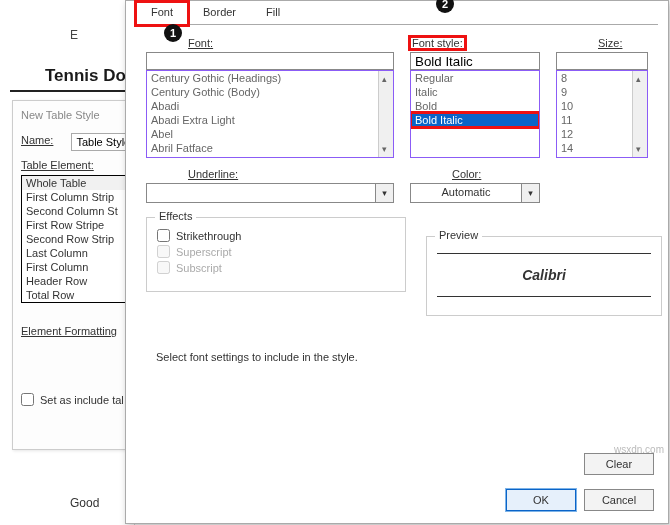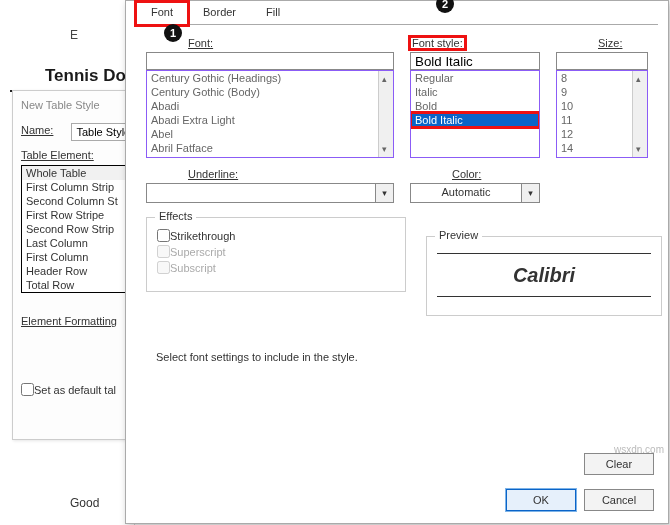--- a/index.html
+++ b/index.html
@@ -11,7 +11,7 @@
   .border-top { position: absolute; left: 10px; top: 90px; width: 120px; border-top: 2px solid #222; }
   .good { position: absolute; left: 70px; bottom: 15px; font-size: 12px; }
 
-  .dlg1 { position: absolute; left: 12px; top: 90px; width: 200px; height: 350px; background: #fdfdfd; border: 1px solid #ccc; box-shadow: 1px 1px 3px rgba(0,0,0,.1); padding: 8px; }
+  .dlg1 { position: absolute; left: 12px; top: 100px; width: 200px; height: 350px; background: #fdfdfd; border: 1px solid #ccc; box-shadow: 1px 1px 3px rgba(0,0,0,.1); padding: 8px; }
   .dlg1 h4 { margin: 0 0 12px 0; font-size: 11px; font-weight: normal; color: #888; }
   .dlg1 .nm-row { display: flex; align-items: center; gap: 18px; margin-bottom: 8px;}
   .dlg1 input[type="text"] { border: 1px solid #aaa; padding: 2px 4px; font-size: 11px; flex: 1; }

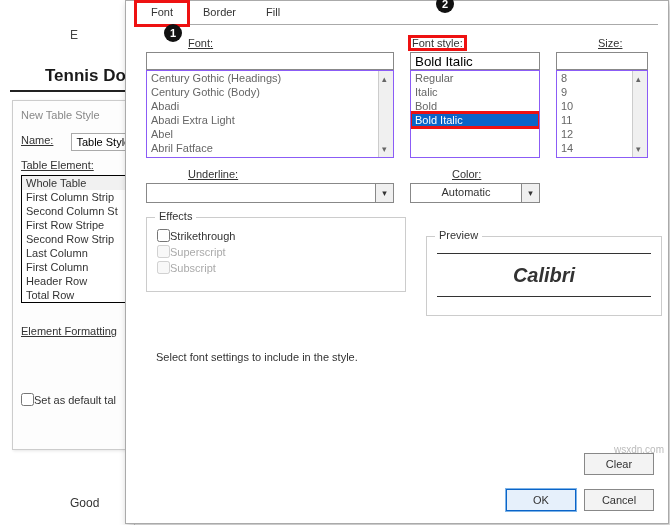--- a/index.html
+++ b/index.html
@@ -53,7 +53,7 @@
   .combo .dd { width:18px; height:20px; border:1px solid #888; border-left:none; background:#f0f0f0; display:flex;align-items:center;justify-content:center;font-size:9px;}
   .effects-box { border:1px solid #ccc; margin: 14px 20px 0 20px; padding: 8px 10px 14px 10px; width: 260px; position:relative;}
   .effects-box .leg { position:absolute; top:-8px; left:8px; background:#fff; padding:0 4px;}
-  .chkrow { display:flex; align-items:center; margin:3px 0;}
+  .chkrow { display:flex; align-items:center; gap:6px; margin:3px 0;}
   .chkrow input { margin:0; }
   .chkrow .dis { color:#aaa; }
   .preview-box { border:1px solid #ccc; position:absolute; left: 300px; top: 235px; width: 236px; height: 80px; }

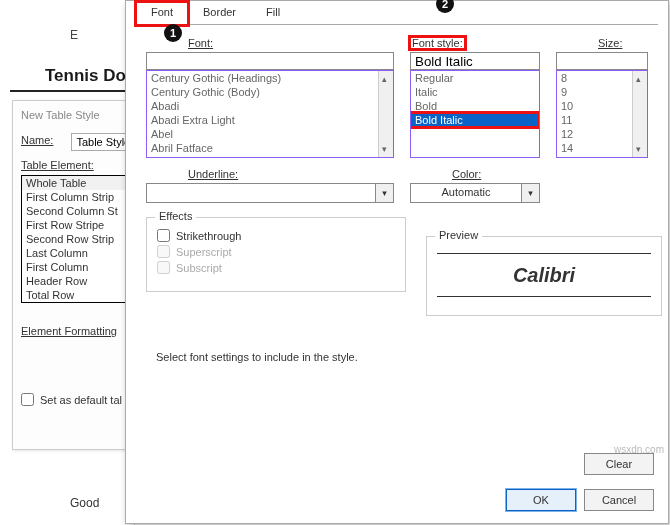--- a/index.html
+++ b/index.html
@@ -58,7 +58,7 @@
   .chkrow .dis { color:#aaa; }
   .preview-box { border:1px solid #ccc; position:absolute; left: 300px; top: 235px; width: 236px; height: 80px; }
   .preview-box .leg { position:absolute; top:-8px; left:8px; background:#fff; padding:0 4px;}
-  .preview-inner { margin: 16px 10px; height: 44px; border-top:1px solid #333; border-bottom:1px solid #333; display:flex; align-items:center; justify-content:center; font-style:italic; font-weight:bold; font-size:20px;}
+  .preview-inner { margin: 16px 10px; height: 44px; border-top:1px solid #333; border-bottom:1px solid #333; display:flex; align-items:center; justify-content:center; font-style:italic; font-weight:bold; font-size:14px;}
   .note { position:absolute; left: 30px; top: 350px; font-size:11px; color:#333;}
   .btn-row { position:absolute; right:14px; bottom:48px; }
   .btn-row2 { position:absolute; right:14px; bottom:12px; display:flex; gap:8px;}

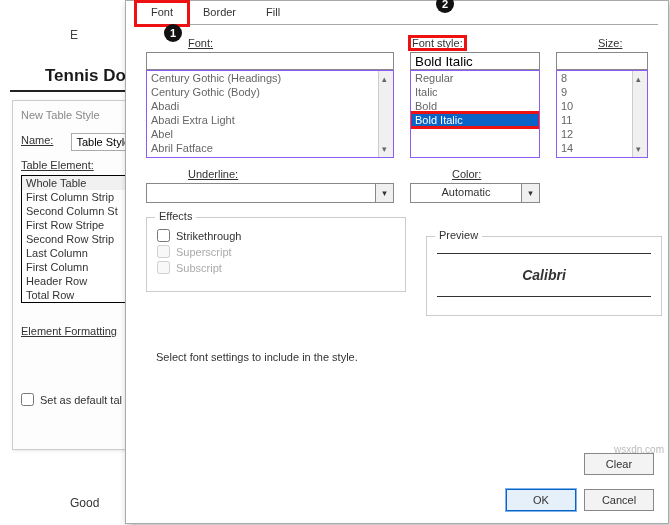--- a/index.html
+++ b/index.html
@@ -98,7 +98,7 @@
   <div class="chk">
     <label class="chkrow">
       <input type="checkbox" style="">
-      <span>Set as default tal</span>
+      <span>Set as include tal</span>
     </label>
   </div>
 </div>

